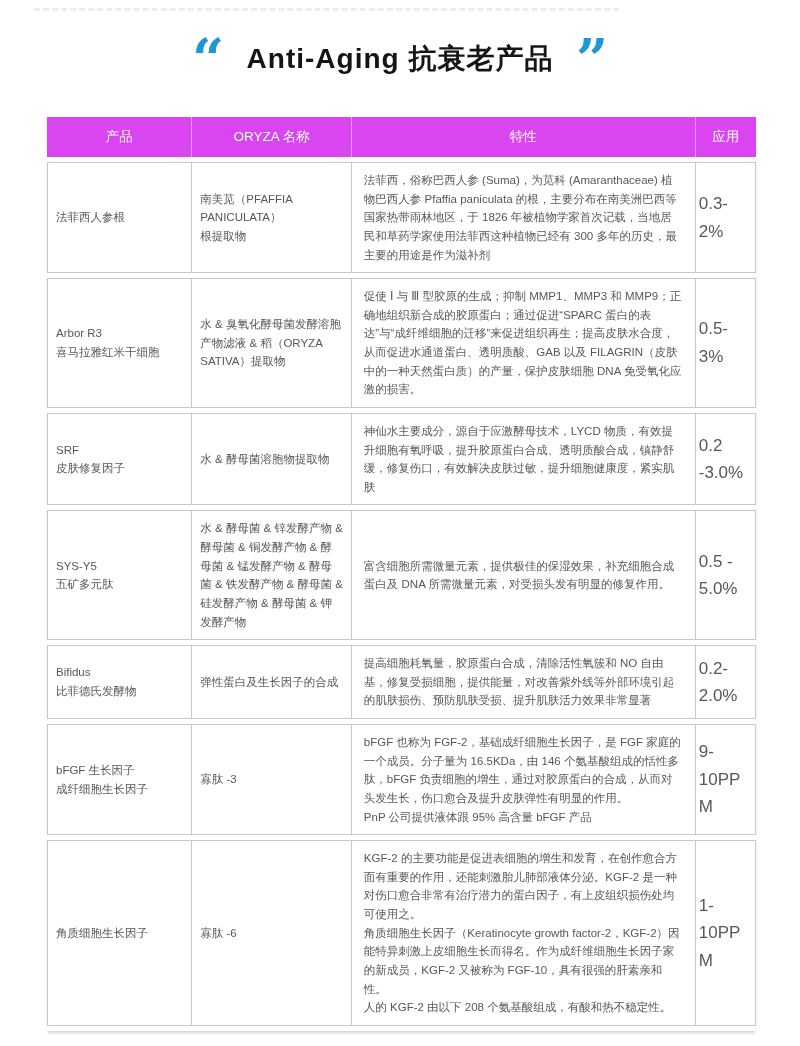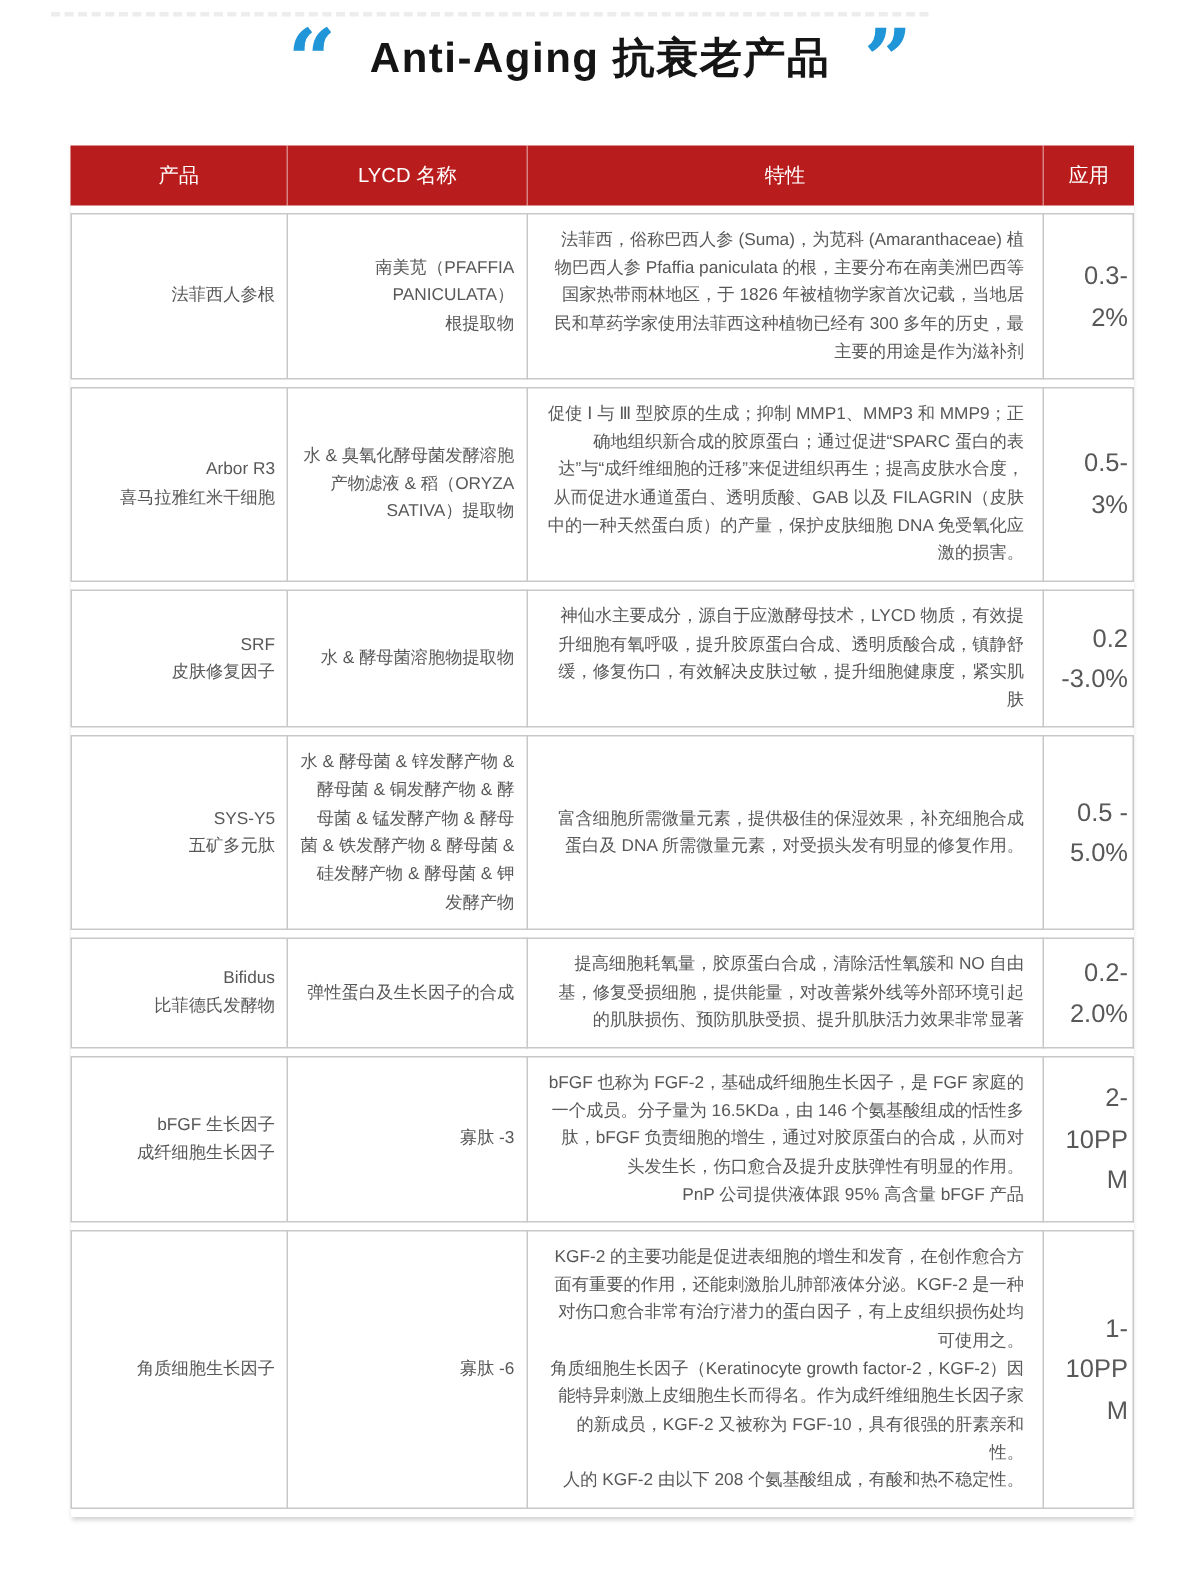--- a/index.html
+++ b/index.html
@@ -15,7 +15,7 @@
   }
   .title-row{
     text-align:center;
-    padding-top:20px;
+    padding-top:40px;
     height:72px;
     white-space:nowrap;
   }

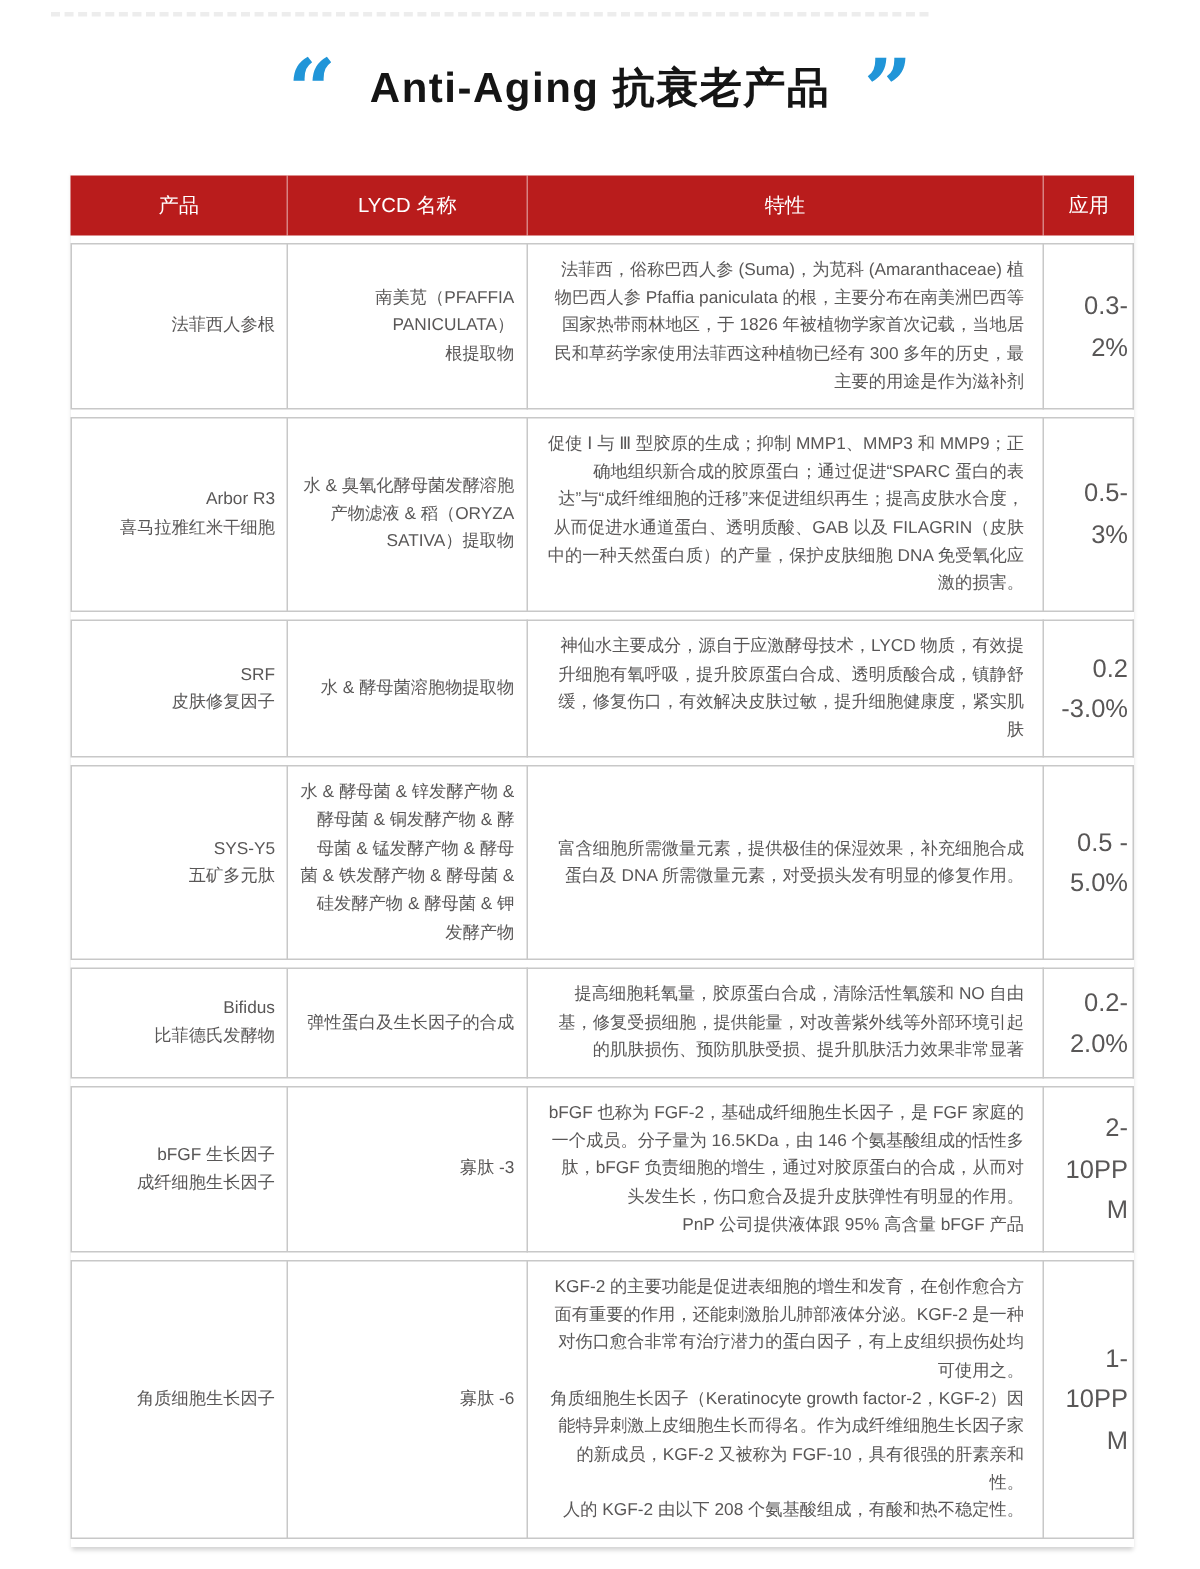--- a/index.html
+++ b/index.html
@@ -54,7 +54,7 @@
   col.c-features{width:48.5%;}
   col.c-app{width:8.5%;}
   thead th{
-    background:#b91c1c;
+    background:#d946ef;
     color:#ffffff;
     font-weight:normal;
     font-size:13.5px;

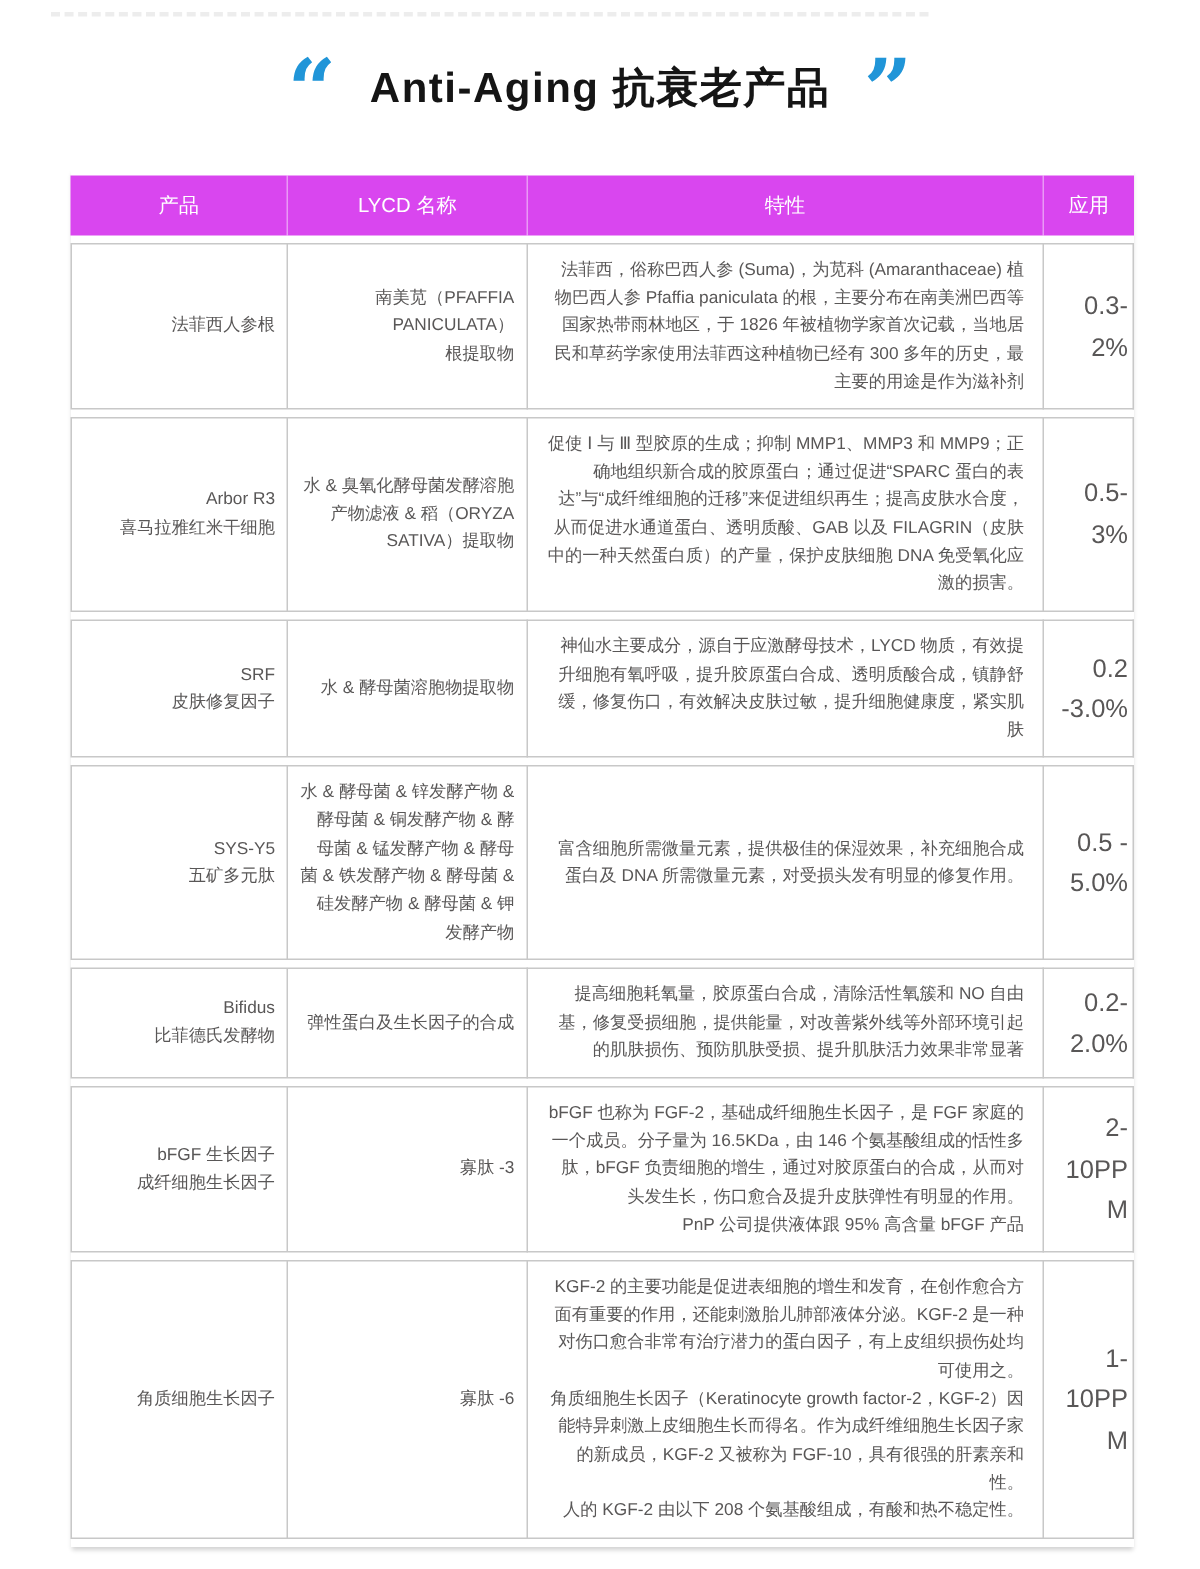--- a/index.html
+++ b/index.html
@@ -114,7 +114,7 @@
       <thead>
         <tr>
           <th>产品</th>
-          <th>LYCD 名称</th>
+          <th>ORYZA 名称</th>
           <th>特性</th>
           <th>应用</th>
         </tr>

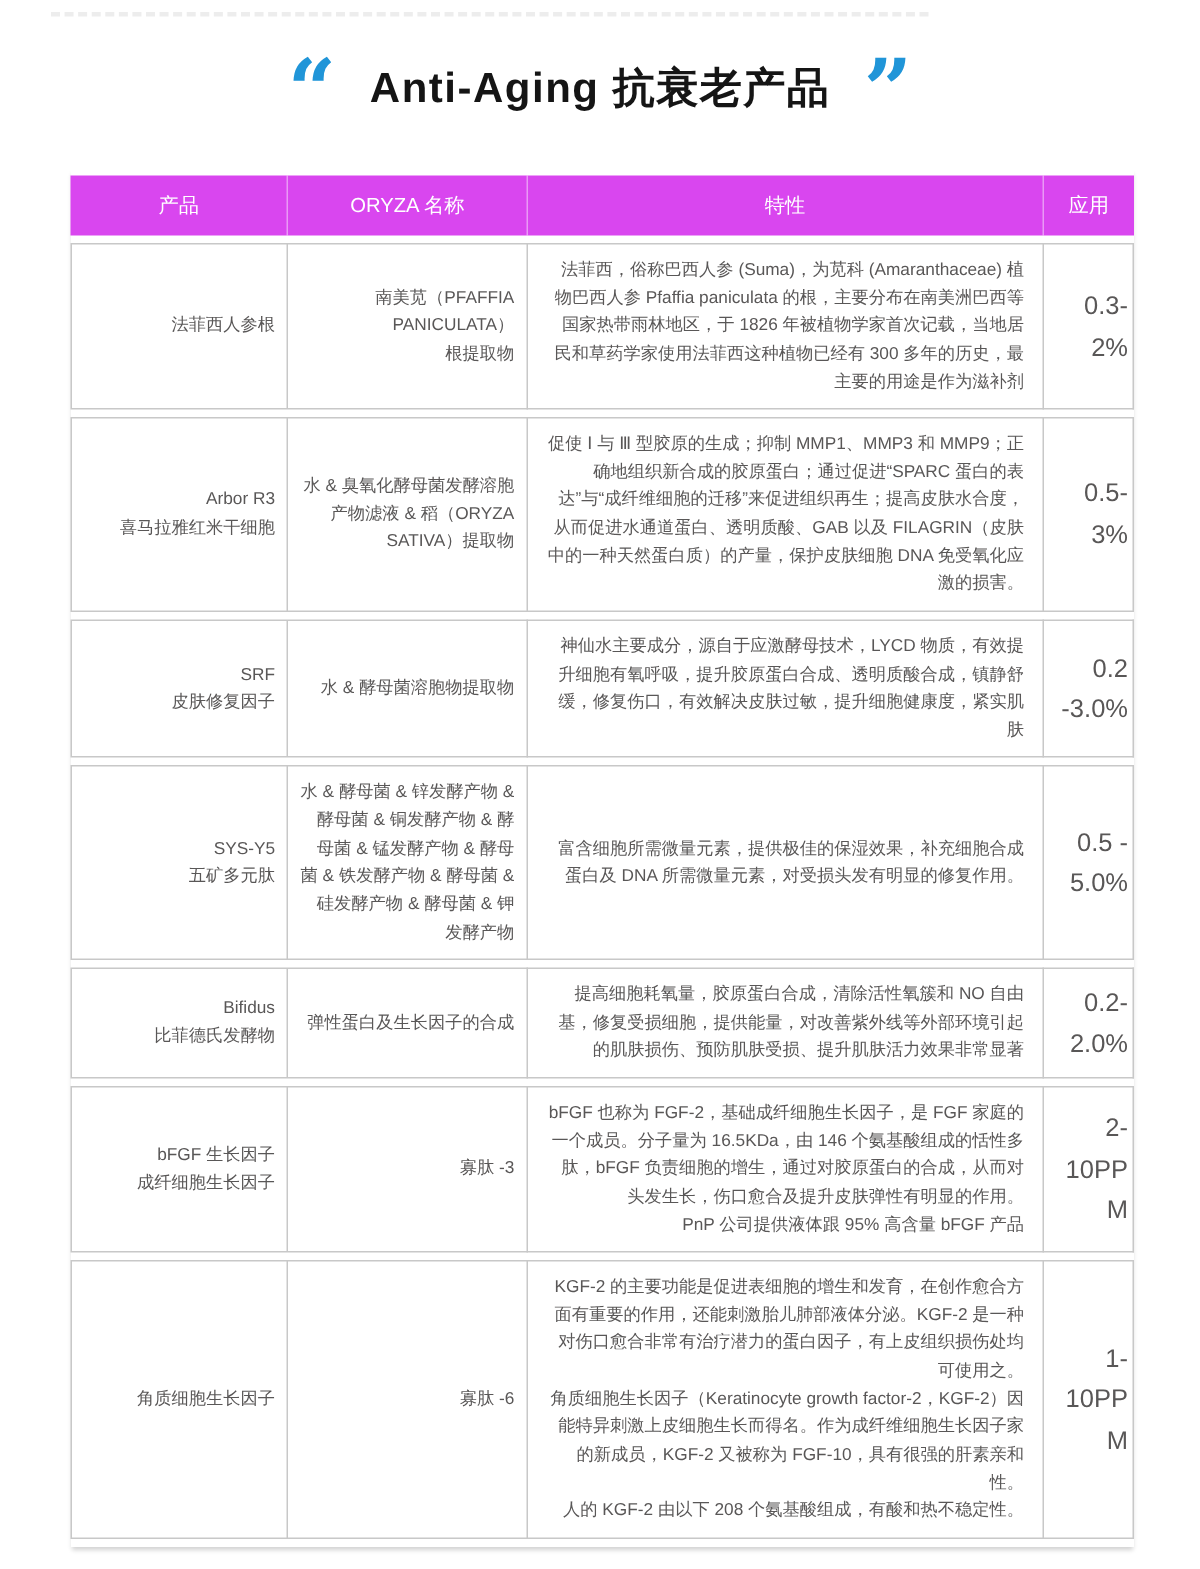--- a/index.html
+++ b/index.html
@@ -70,7 +70,7 @@
     padding:8px 8px;
     font-size:11.5px;
     line-height:1.62;
-    text-align:right;
+    text-align:left;
     vertical-align:middle;
     white-space:pre-line;
     word-break:break-word;

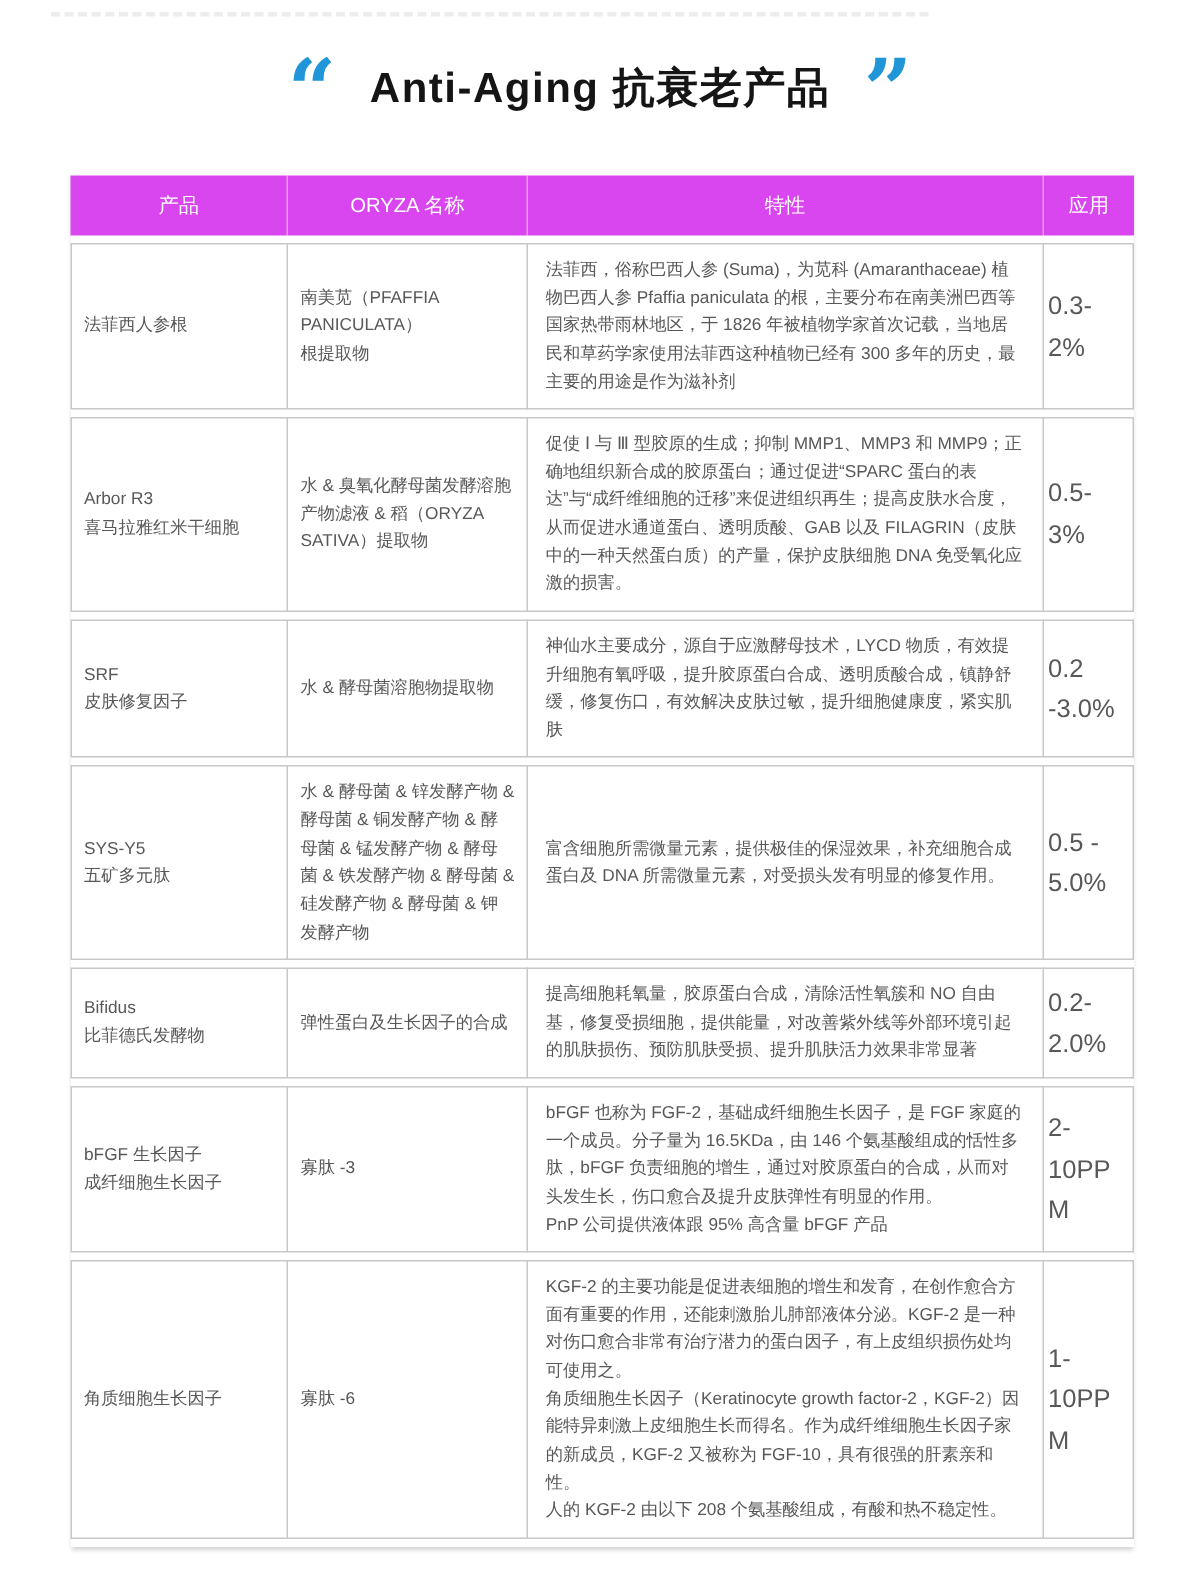--- a/index.html
+++ b/index.html
@@ -161,7 +161,7 @@
             <td class="cell cell-inci">寡肽 -3</td>
             <td class="cell cell-features">bFGF 也称为 FGF-2，基础成纤细胞生长因子，是 FGF 家庭的一个成员。分子量为 16.5KDa，由 146 个氨基酸组成的恬性多肽，bFGF 负责细胞的增生，通过对胶原蛋白的合成，从而对头发生长，伤口愈合及提升皮肤弹性有明显的作用。
 PnP 公司提供液体跟 95% 高含量 bFGF 产品</td>
-            <td class="cell cell-application">2-10PPM</td>
+            <td class="cell cell-application">9-10PPM</td>
           </tr>
           <tr>
             <td class="cell cell-product">角质细胞生长因子</td>

